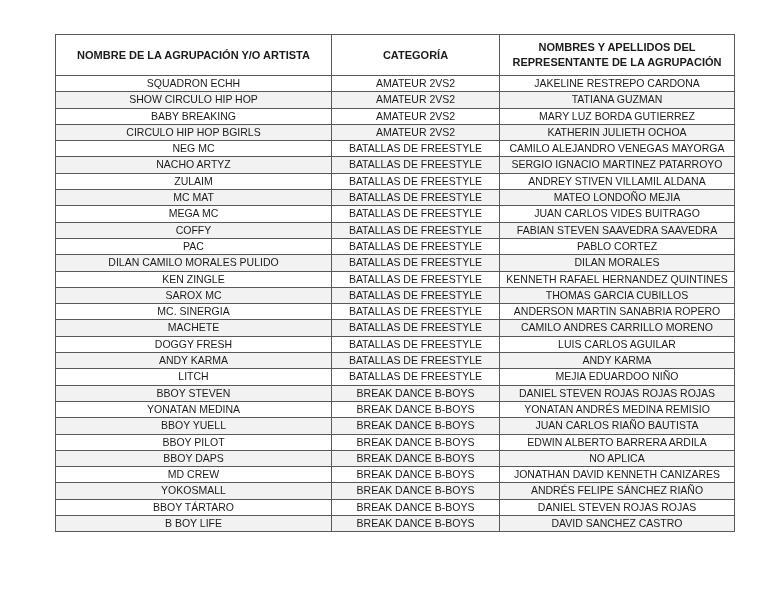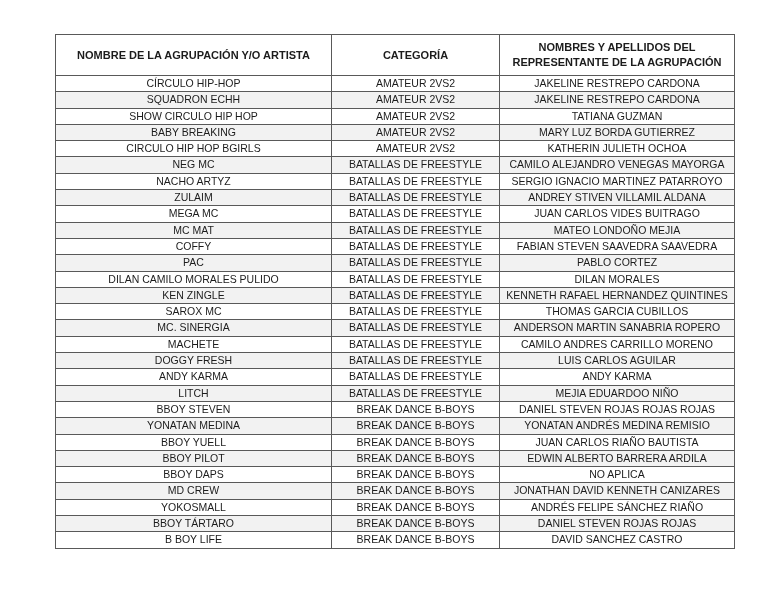--- a/index.html
+++ b/index.html
@@ -74,11 +74,6 @@
     </thead>
     <tbody id="table-body">
         <tr>
-          <td>CÍRCULO HIP-HOP</td>
-          <td>AMATEUR 2VS2</td>
-          <td>JAKELINE RESTREPO CARDONA</td>
-        </tr>
-        <tr>
           <td>SQUADRON ECHH</td>
           <td>AMATEUR 2VS2</td>
           <td>JAKELINE RESTREPO CARDONA</td>

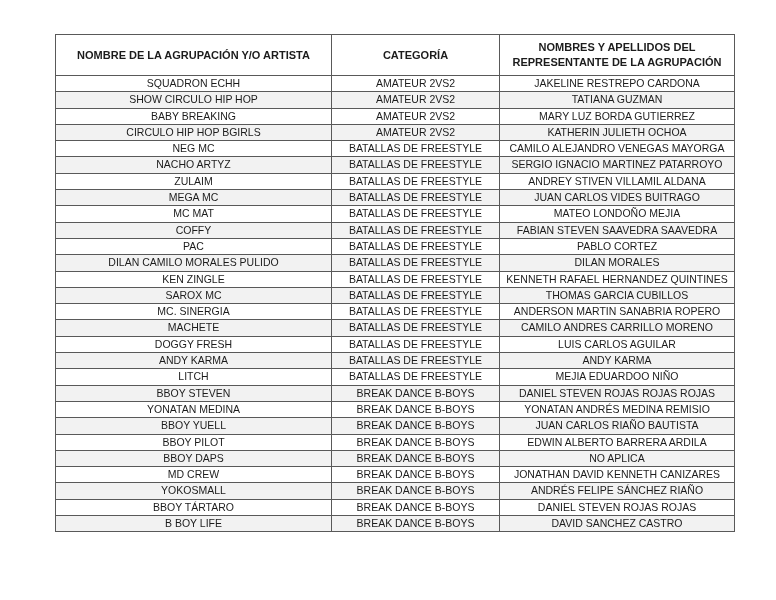--- a/index.html
+++ b/index.html
@@ -109,14 +109,14 @@
           <td>ANDREY STIVEN VILLAMIL ALDANA</td>
         </tr>
         <tr>
+          <td>MC MAT</td>
+          <td>BATALLAS DE FREESTYLE</td>
+          <td>MATEO LONDOÑO MEJIA</td>
+        </tr>
+        <tr>
           <td>MEGA MC</td>
           <td>BATALLAS DE FREESTYLE</td>
           <td>JUAN CARLOS VIDES BUITRAGO</td>
-        </tr>
-        <tr>
-          <td>MC MAT</td>
-          <td>BATALLAS DE FREESTYLE</td>
-          <td>MATEO LONDOÑO MEJIA</td>
         </tr>
         <tr>
           <td>COFFY</td>

